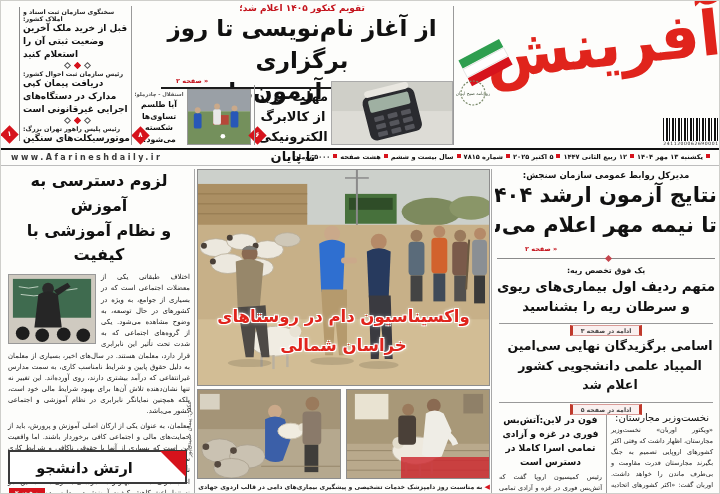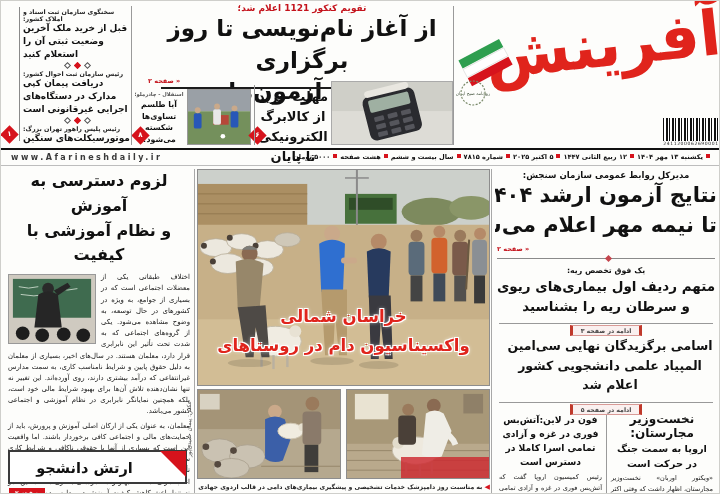--- a/index.html
+++ b/index.html
@@ -139,7 +139,7 @@
   </div>
 
   <div class="lead">
-    <div class="lead-kicker">تقویم کنکور 1121 اعلام شد؛</div>
+    <div class="lead-kicker">تقویم کنکور ۱۴۰۵ اعلام شد؛</div>
     <div class="lead-h">از آغاز نام‌نویسی تا روز برگزاری</div>
     <div class="lead-h">همه آزمون‌ها</div>
   </div>

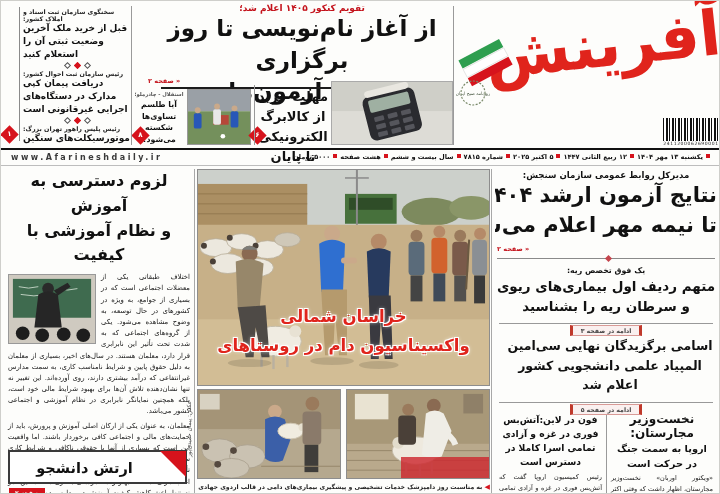--- a/index.html
+++ b/index.html
@@ -21,7 +21,7 @@
   .lead-kicker{color:#c4121b;font-size:9px;font-weight:bold;}
   .lead-h{font-size:23px;font-weight:bold;line-height:1.38;letter-spacing:-.5px;}
   .lead-rule{position:absolute;left:160px;top:86px;width:286px;height:2px;background:#1c1c1c;}
-  .ptag{color:#c4121b;font-size:6.5px;font-weight:bold;white-space:nowrap;}
+  .ptag{color:#c4121b;font-size:6.5px;font-weight:bold;white-space:nowrap;margin-left:28px;}
   .lead-ptag{position:absolute;left:147px;top:76px;}
 
   

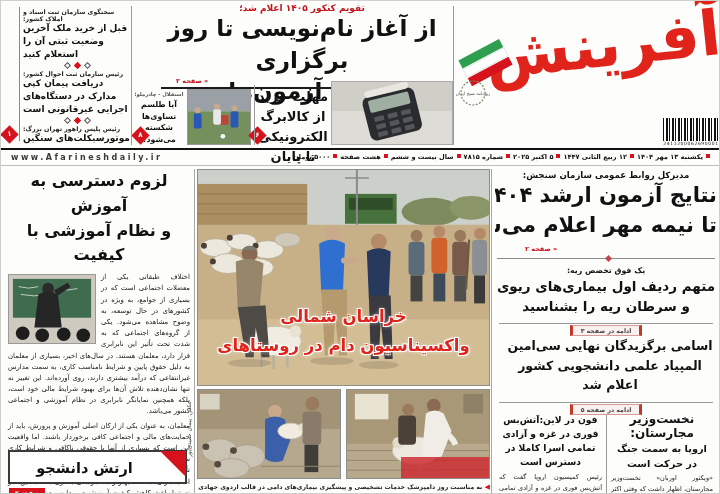--- a/index.html
+++ b/index.html
@@ -358,8 +358,8 @@
         </g>
     </svg>
     <div class="photo-caption">
+      <div>واکسیناسیون دام در روستاهای</div>
       <div>خراسان شمالی</div>
-      <div>واکسیناسیون دام در روستاهای</div>
     </div>
 
     <svg class="sp sp-right" viewBox="0 0 144 90" preserveAspectRatio="none">

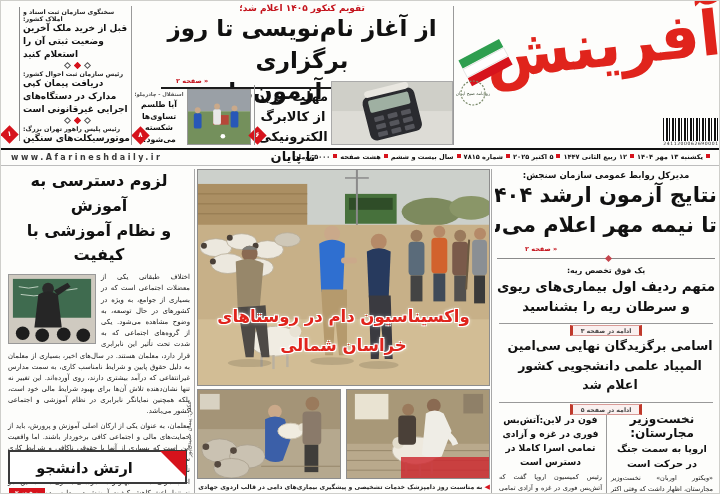--- a/index.html
+++ b/index.html
@@ -82,7 +82,7 @@
   .rc-bottom{display:flex;height:104px;overflow:hidden;margin-top:4px;text-align:center;}
   .sub-art{width:50%;padding:0 4px;}
   .sub-art.first{border-left:1px solid #9a9a9a;}
-  .sa-kicker{font-size:12px;font-weight:bold;}
+  .sa-kicker{font-size:10px;font-weight:normal;}
   .sa-title{font-size:9.8px;font-weight:bold;line-height:1.55;margin-top:1px;}
   .sa-title.sm{font-size:9.2px;}
   .sa-body{font-size:6.5px;line-height:1.7;text-align:justify;color:#222;margin-top:2px;}

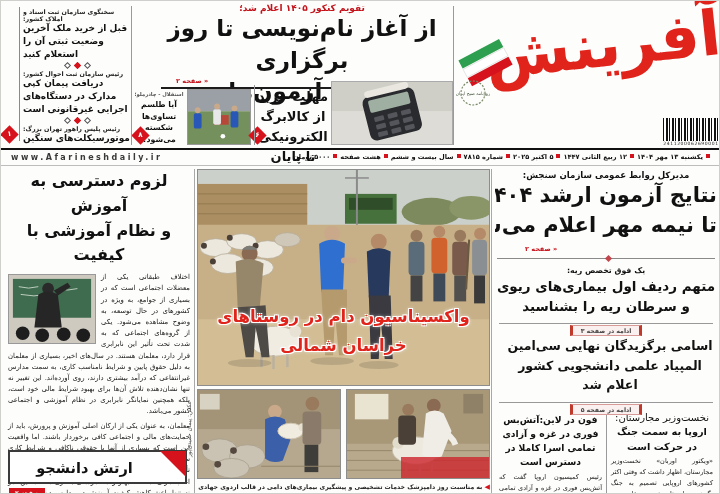--- a/index.html
+++ b/index.html
@@ -267,7 +267,6 @@
     <div class="rc-bottom">
       <div class="sub-art first">
         <div class="sa-kicker">نخست‌وزیر مجارستان:</div>
-        <div class="sa-title">اروپا به سمت جنگ در حرکت است</div>
         <div class="sa-body">«ویکتور اوربان» نخست‌وزیر مجارستان، اظهار داشت که وقتی اکثر کشورهای اروپایی تصمیم به جنگ بگیرند مجارستان قدرت مقاومت و بی‌طرف ماندن را خواهد داشت. اوربان گفت: «اکثر کشورهای اتحادیه اروپا پشت درهای بسته با مجارستان موافقند که اروپا به سمت جنگ در حرکت است و دیر یا زود نیروهایی را به اوکراین اعزام خواهند کرد که در تقویت باز خواهند گشت.»</div>
       </div>
       <div class="sub-art">

